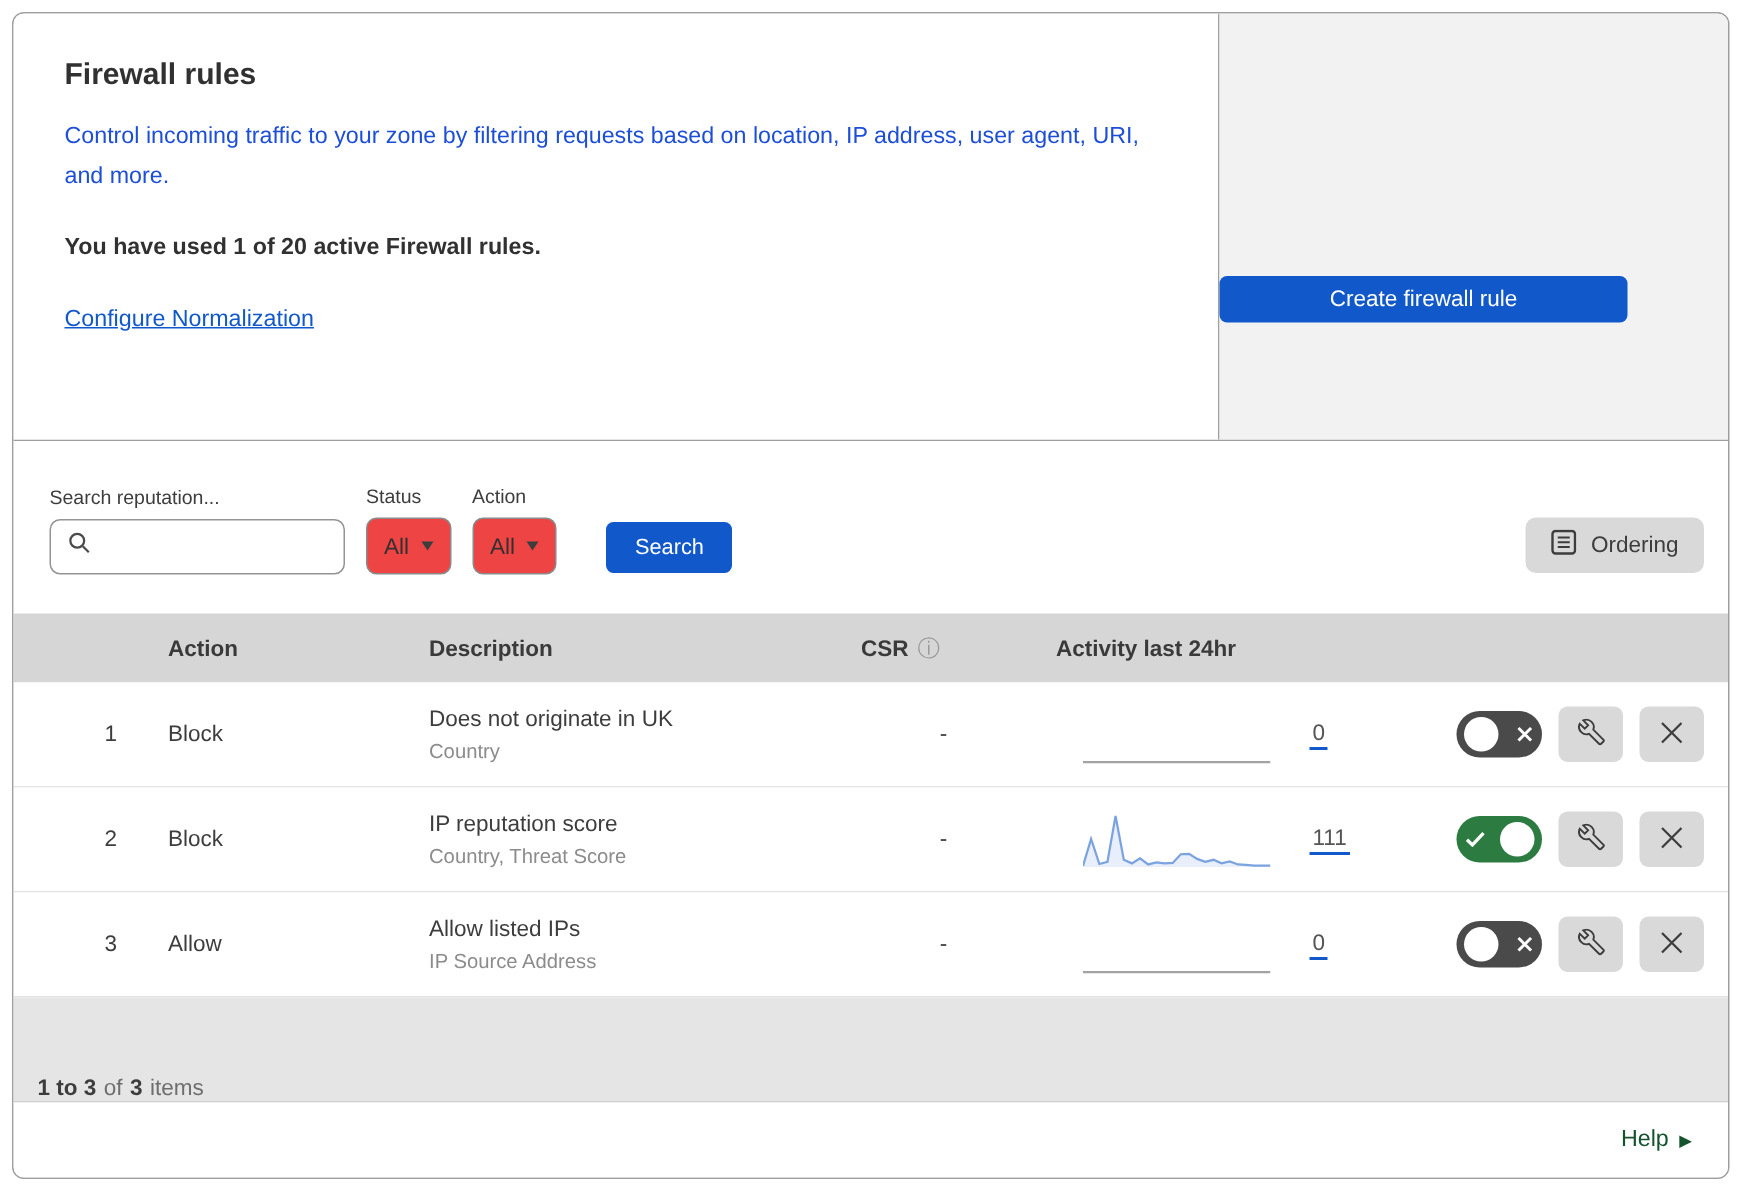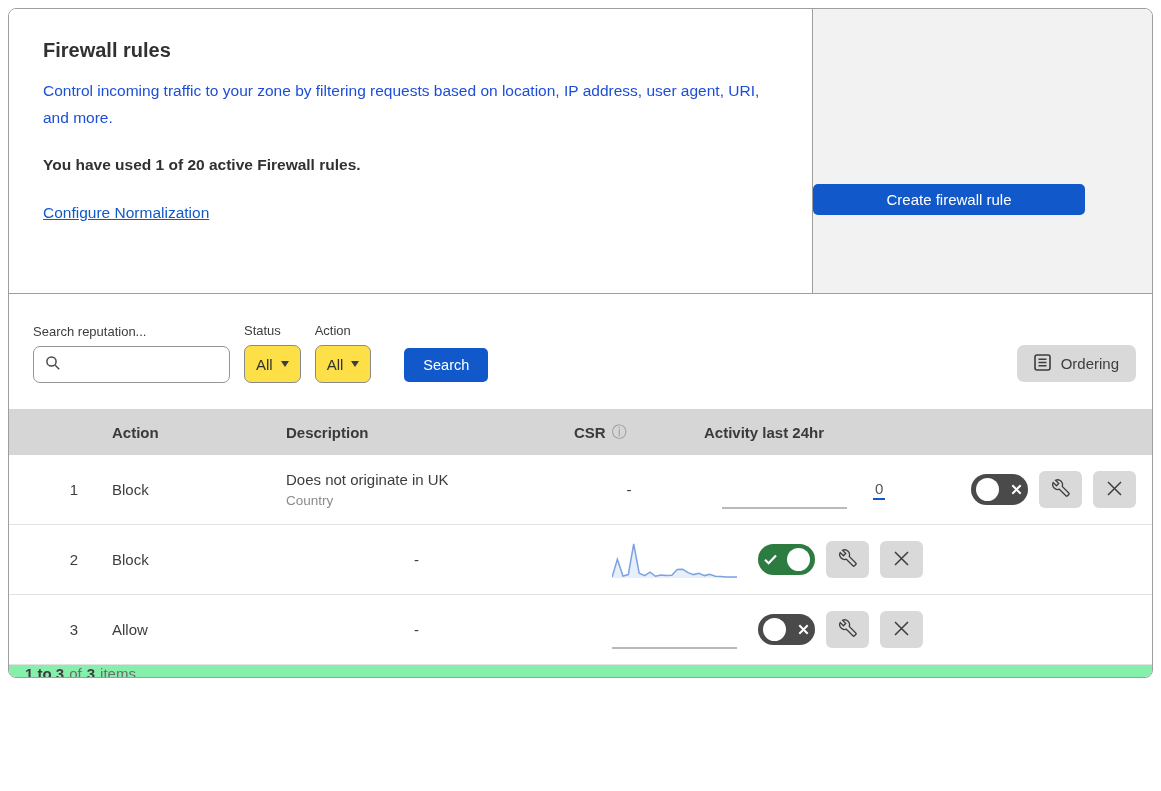--- a/index.html
+++ b/index.html
@@ -5,7 +5,7 @@
   * { box-sizing: border-box; }
   html,body { margin:0; padding:0; background:#fff; font-family:"Liberation Sans", sans-serif; color:#3d3d3d; }
   .card {
-    margin:8px; width:1145px; height:670px;
+    margin:8px; width:1145px; height:778px;
     border:1px solid #9e9e9e; border-radius:8px; background:#fff; overflow:hidden;
     display:flex; flex-direction:column;
   }

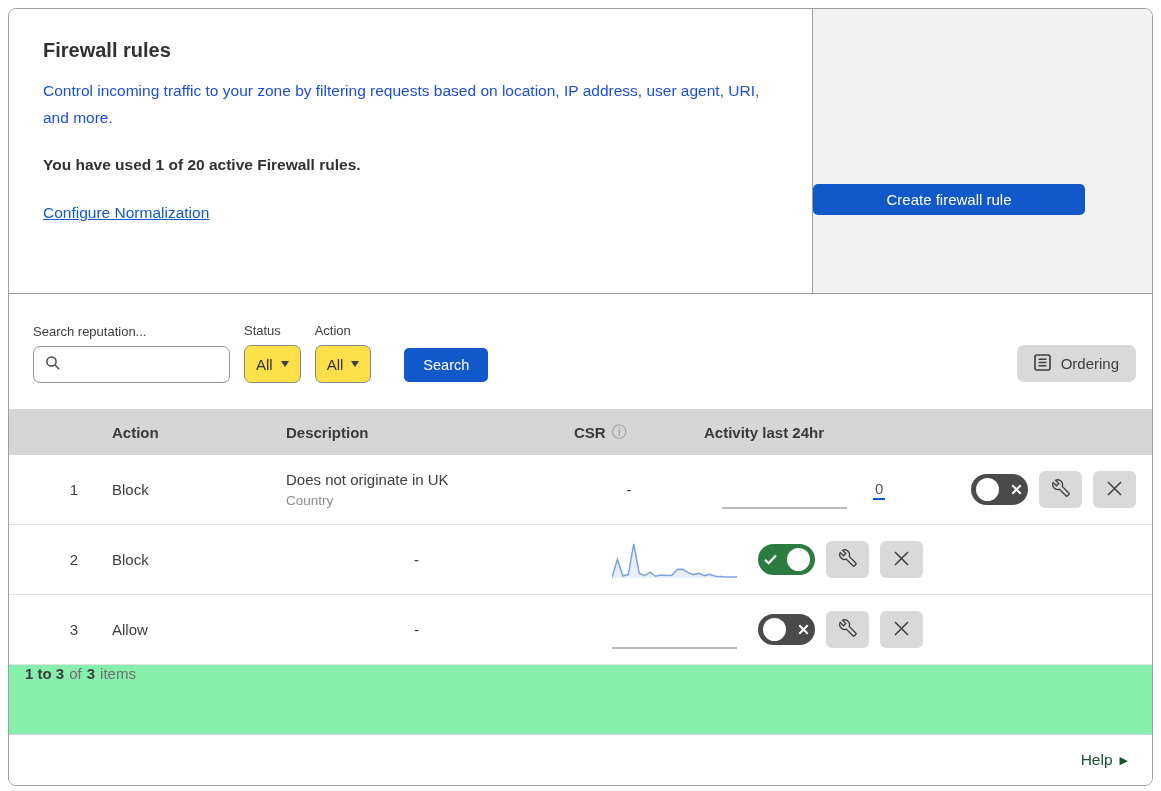--- a/index.html
+++ b/index.html
@@ -26,7 +26,7 @@
   .flabel { font-size:13px; color:#3d3d3d; margin-bottom:7px; }
   .search-box { width:197px; height:37px; border:1px solid #949494; border-radius:7px; display:flex; align-items:center; gap:7px; padding:0 11px; background:#fff; }
   .search-box input { border:none; outline:none; flex:1; min-width:0; font-size:14px; font-family:inherit; background:transparent; }
-  .dropdown { height:38px; border:1px solid #8a8a8a; border-radius:7px; display:flex; align-items:center; gap:8px; padding:17px 11px; font-size:15px; color:#313131; background:#fde047; cursor:pointer; }
+  .dropdown { height:38px; border:1px solid #8a8a8a; border-radius:7px; display:flex; align-items:center; gap:8px; padding:17px 11px; font-size:15px; color:#313131; background:#ef4444; cursor:pointer; }
   .caret { width:0; height:0; border-left:4.5px solid transparent; border-right:4.5px solid transparent; border-top:6px solid #3d3d3d; }
   .btn-search { height:34px; padding:0 19px; margin-left:19px; margin-bottom:1px; background:#1159cb; color:#fff; border:none; border-radius:5px; font-size:14.5px; font-family:inherit; cursor:pointer; }
   .btn-ordering { margin-left:auto; margin-bottom:1px; height:37px; padding:0 17px; background:#d9d9d9; border:none; border-radius:7px; display:flex; align-items:center; gap:10px; font-size:15px; color:#3d3d3d; font-family:inherit; cursor:pointer; }

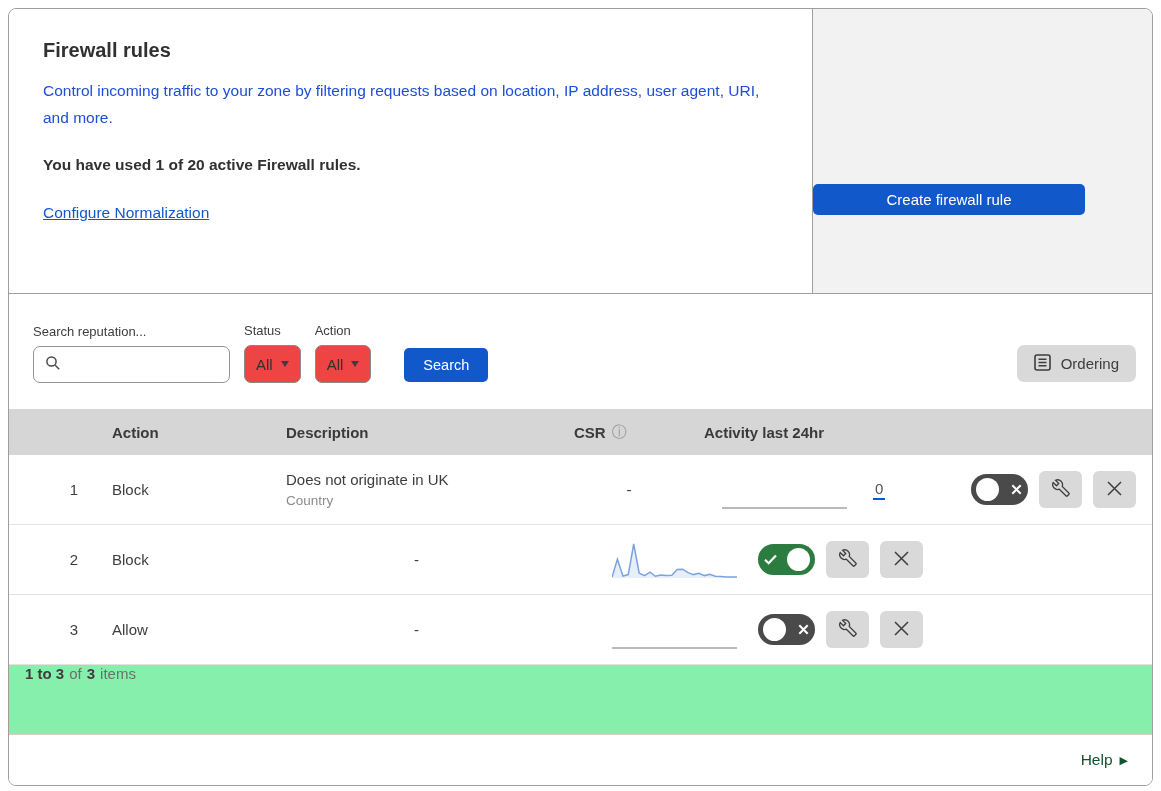--- a/index.html
+++ b/index.html
@@ -177,6 +177,10 @@
   <div class="trow grid">
     <div class="cell-num">2</div>
     <div class="cell-action col-action">Block</div>
+    <div class="col-desc">
+      <div class="desc-title">IP reputation score</div>
+      <div class="desc-sub">Country, Threat Score</div>
+    </div>
     <div class="cell-csr">-</div>
     <div class="cell-activity">
       <span class="spark"><svg width="125" height="40">

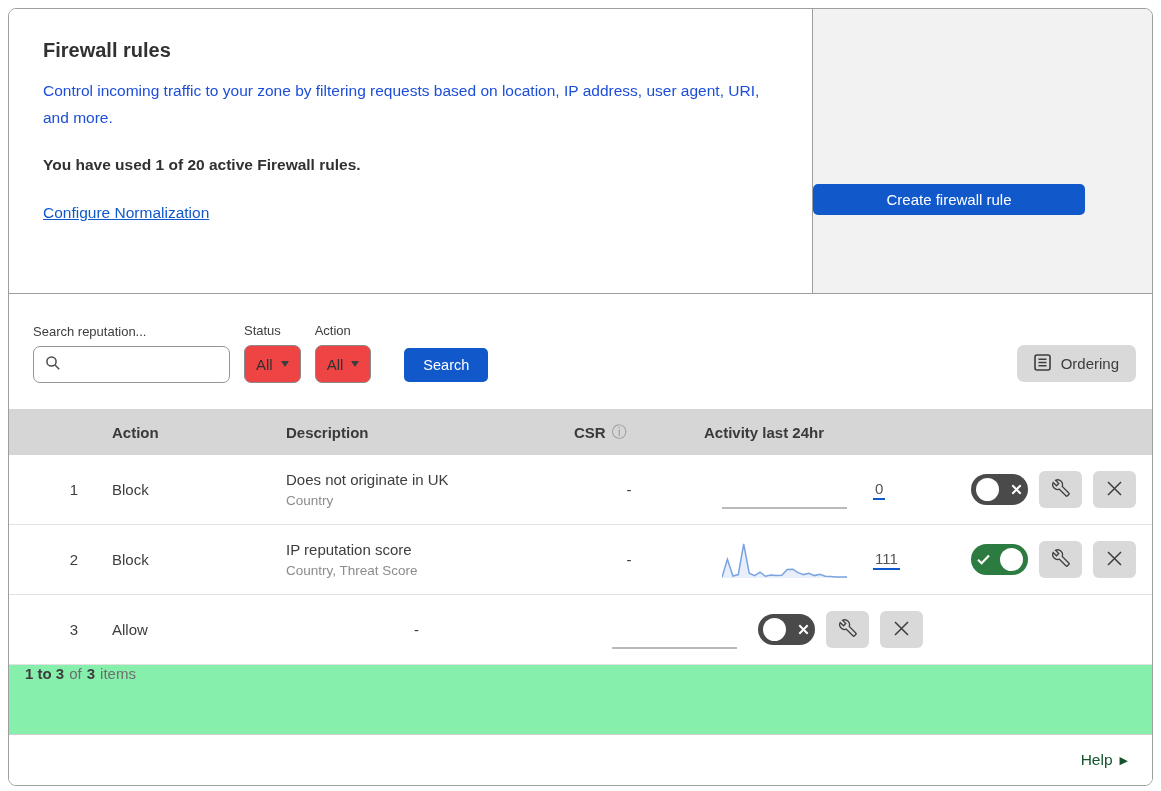--- a/index.html
+++ b/index.html
@@ -219,6 +219,10 @@
   <div class="trow grid">
     <div class="cell-num">3</div>
     <div class="cell-action col-action">Allow</div>
+    <div class="col-desc">
+      <div class="desc-title">Allow listed IPs</div>
+      <div class="desc-sub">IP Source Address</div>
+    </div>
     <div class="cell-csr">-</div>
     <div class="cell-activity">
       <span class="spark"><svg width="125" height="40">

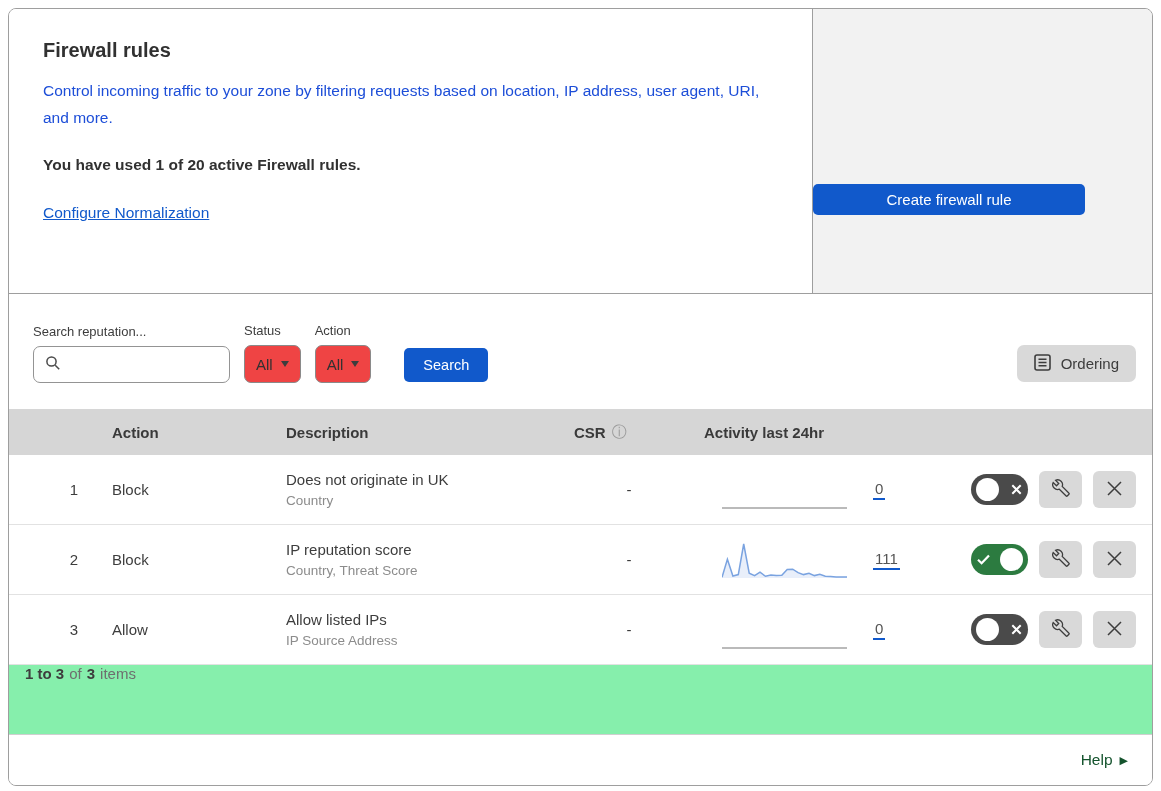--- a/index.html
+++ b/index.html
@@ -56,7 +56,7 @@
   .toggle.off { background:#4a4a4a; }
   .icon-btn { width:43px; height:37px; background:#d9d9d9; border:none; border-radius:6px; display:flex; align-items:center; justify-content:center; cursor:pointer; flex:none; }
   
-  .items-row { height:70px; flex:none; display:flex; align-items:flex-start; gap:5px; padding-left:16px; font-size:15px; color:#6e6e6e; border-bottom:1px solid #cfcfcf; background:#86efac; }
+  .items-row { height:70px; flex:none; display:flex; align-items:flex-end; gap:5px; padding-left:16px; font-size:15px; color:#6e6e6e; border-bottom:1px solid #cfcfcf; background:#e5e5e5; }
   .items-row b { color:#3d3d3d; font-weight:700; }
   .help-row { flex:1; display:flex; align-items:center; justify-content:flex-end; padding-right:24px; background:#fff; }
   .help-link { color:#14532d; font-size:15.5px; display:inline-flex; align-items:center; gap:7px; cursor:pointer; text-decoration:none; }

